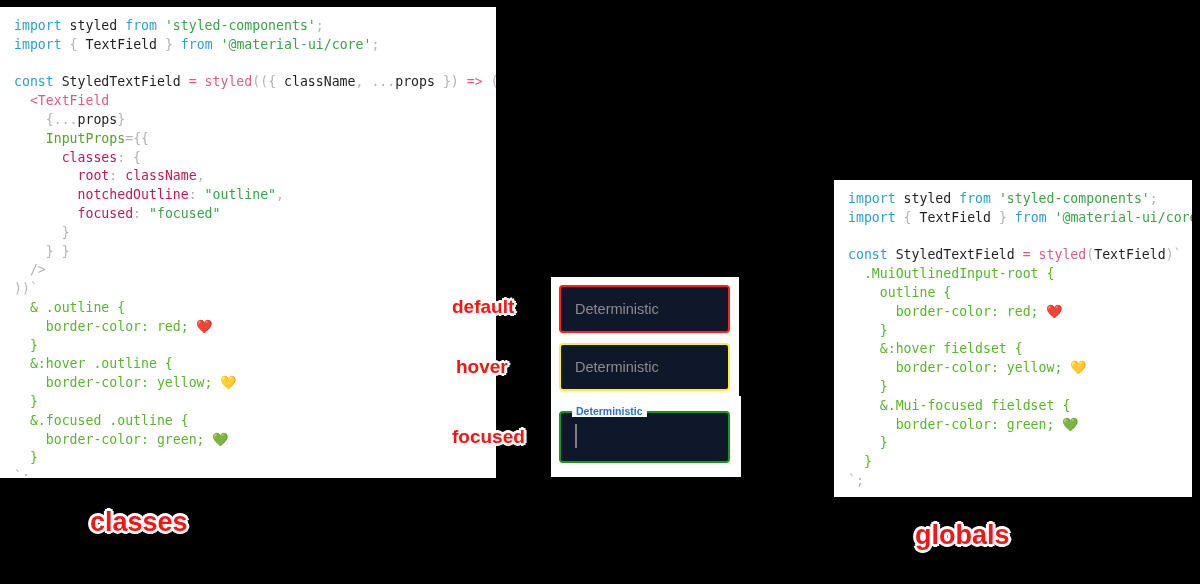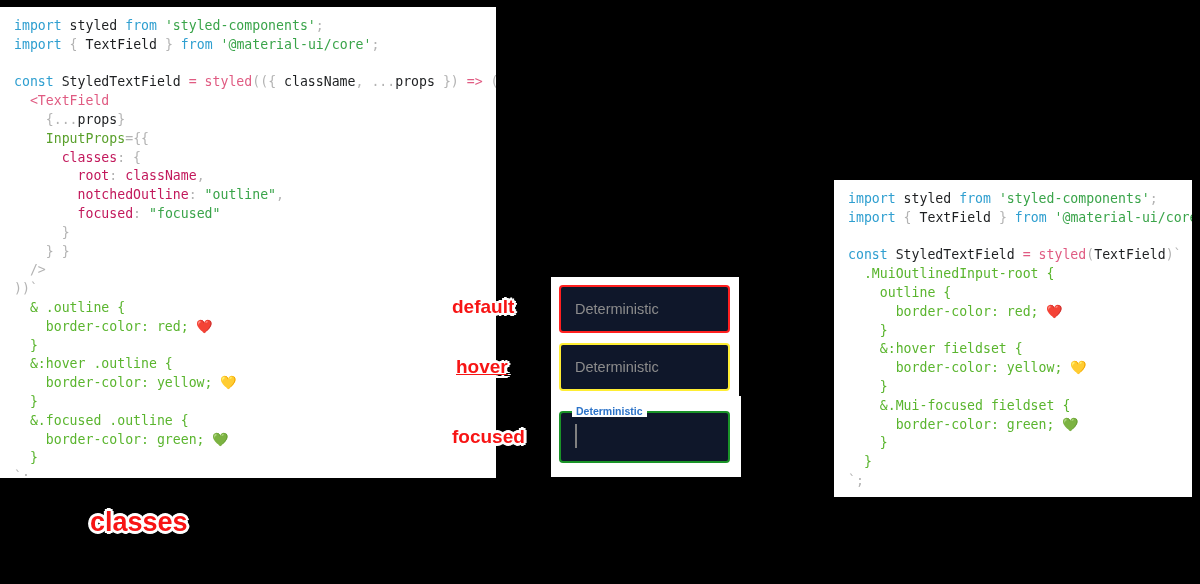--- a/index.html
+++ b/index.html
@@ -130,7 +130,7 @@
     text-align: center;
   }
   #annot-default { left: 452px; top: 296px; font-size: 19px; }
-  #annot-hover   { left: 456px; top: 356px; font-size: 19px; text-decoration: underline; }
+  #annot-hover   { left: 456px; top: 356px; font-size: 19px; }
   #annot-focused { left: 452px; top: 426px; font-size: 19px; }
   #annot-classes { left: 90px;  top: 507px; font-size: 27px; }
   #annot-globals { left: 915px; top: 520px; font-size: 27px; }

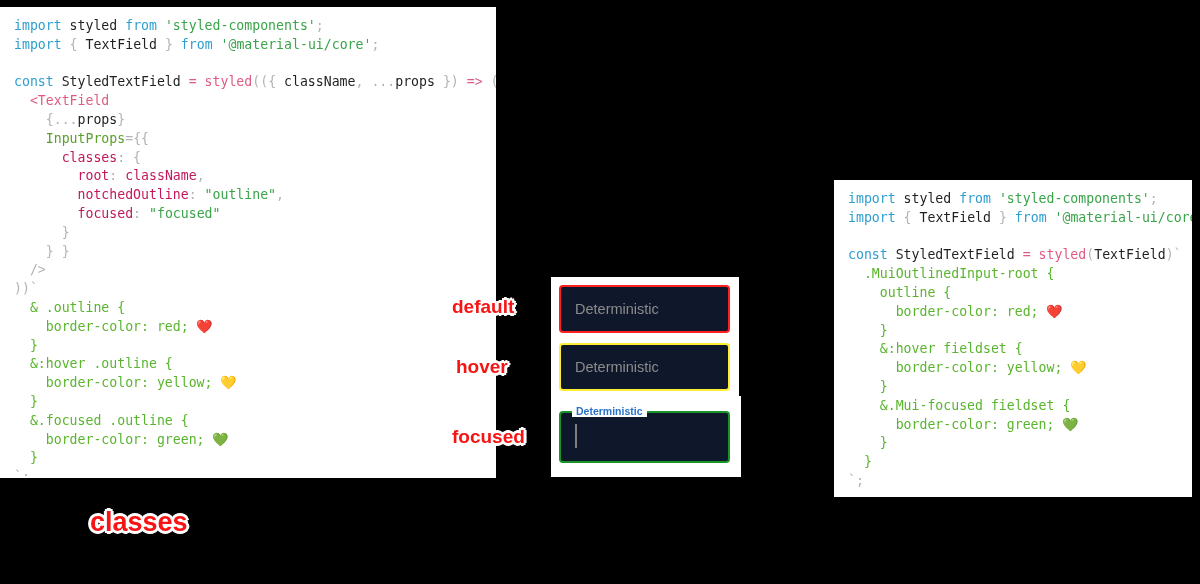--- a/index.html
+++ b/index.html
@@ -208,6 +208,7 @@
   <div class="annot" id="annot-focused">focused</div>
 
   <div class="annot" id="annot-classes">classes</div>
+  <div class="annot" id="annot-globals">globals</div>
 
 </div>
 

